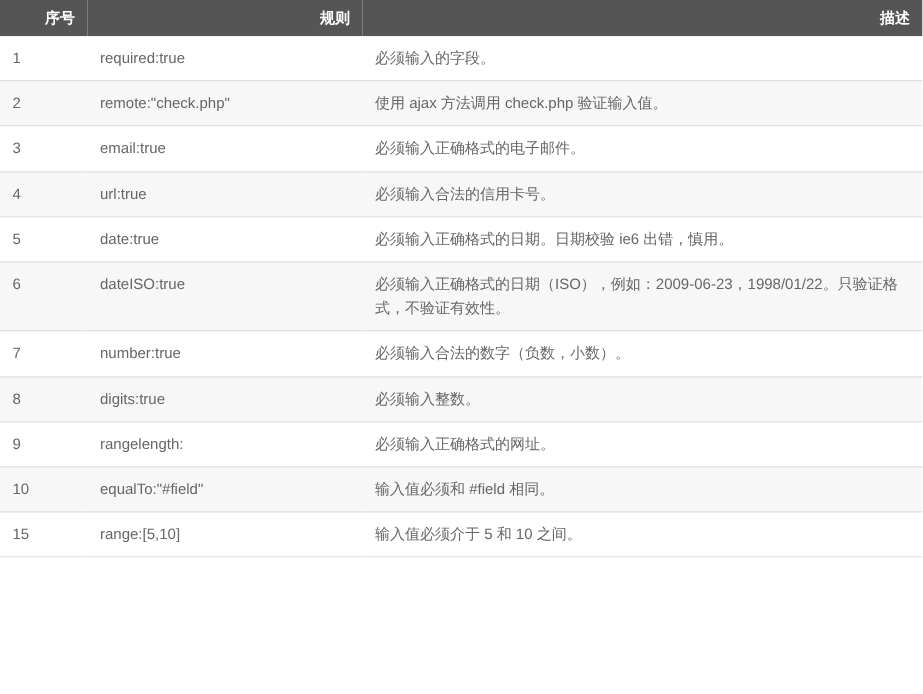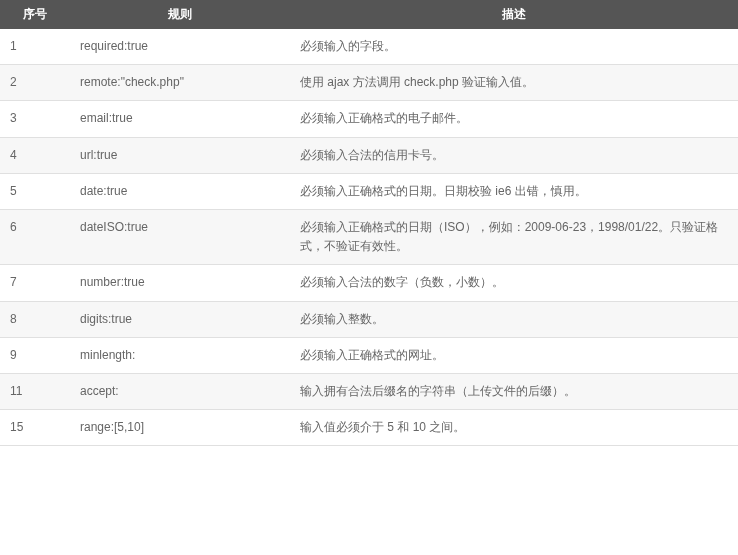--- a/index.html
+++ b/index.html
@@ -25,7 +25,7 @@
       color: #fff;
     }
     th {
-      text-align: center;
+      text-align: right;
       padding: 6px 10px;
       font-weight: bold;
       font-size: 12px;

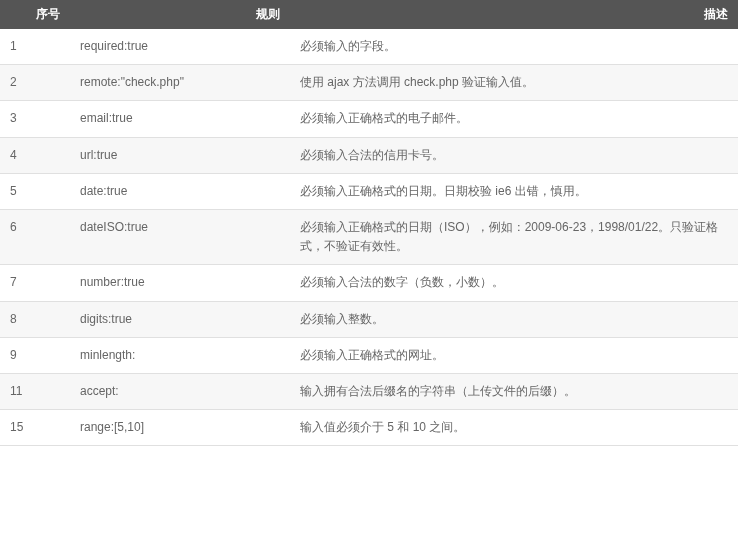--- a/index.html
+++ b/index.html
@@ -112,7 +112,7 @@
       </tr>
       <tr>
         <td>9</td>
-        <td>minlength:</td>
+        <td>rangelength:</td>
         <td>必须输入正确格式的网址。</td>
       </tr>
       <tr>

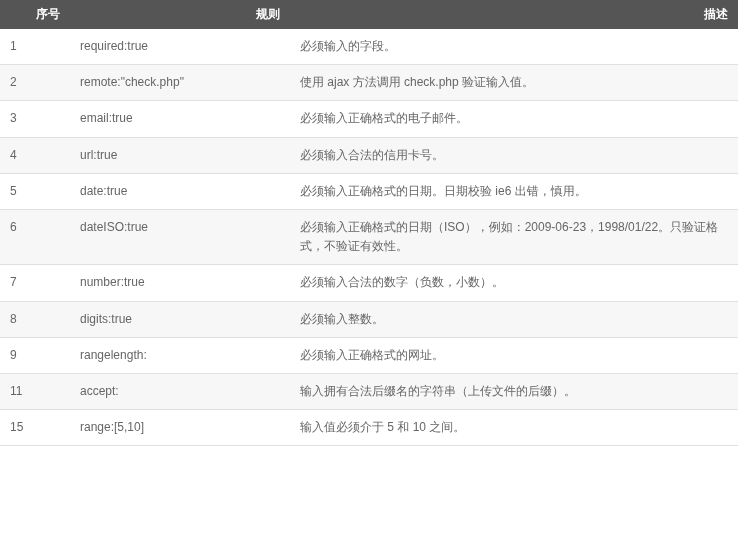--- a/index.html
+++ b/index.html
@@ -116,6 +116,11 @@
         <td>必须输入正确格式的网址。</td>
       </tr>
       <tr>
+        <td>10</td>
+        <td>equalTo:"#field"</td>
+        <td>输入值必须和 #field 相同。</td>
+      </tr>
+      <tr>
         <td>11</td>
         <td>accept:</td>
         <td>输入拥有合法后缀名的字符串（上传文件的后缀）。</td>

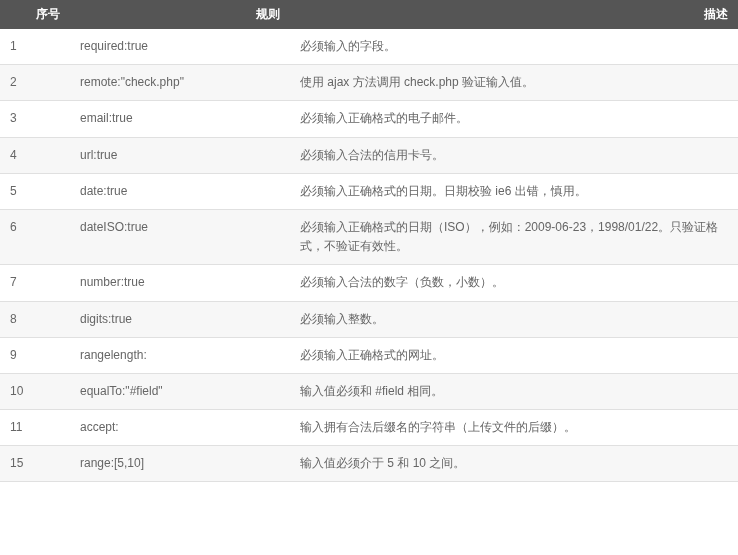--- a/index.html
+++ b/index.html
@@ -121,11 +121,6 @@
         <td>输入值必须和 #field 相同。</td>
       </tr>
       <tr>
-        <td>11</td>
-        <td>accept:</td>
-        <td>输入拥有合法后缀名的字符串（上传文件的后缀）。</td>
-      </tr>
-      <tr>
         <td>15</td>
         <td>range:[5,10]</td>
         <td>输入值必须介于 5 和 10 之间。</td>

